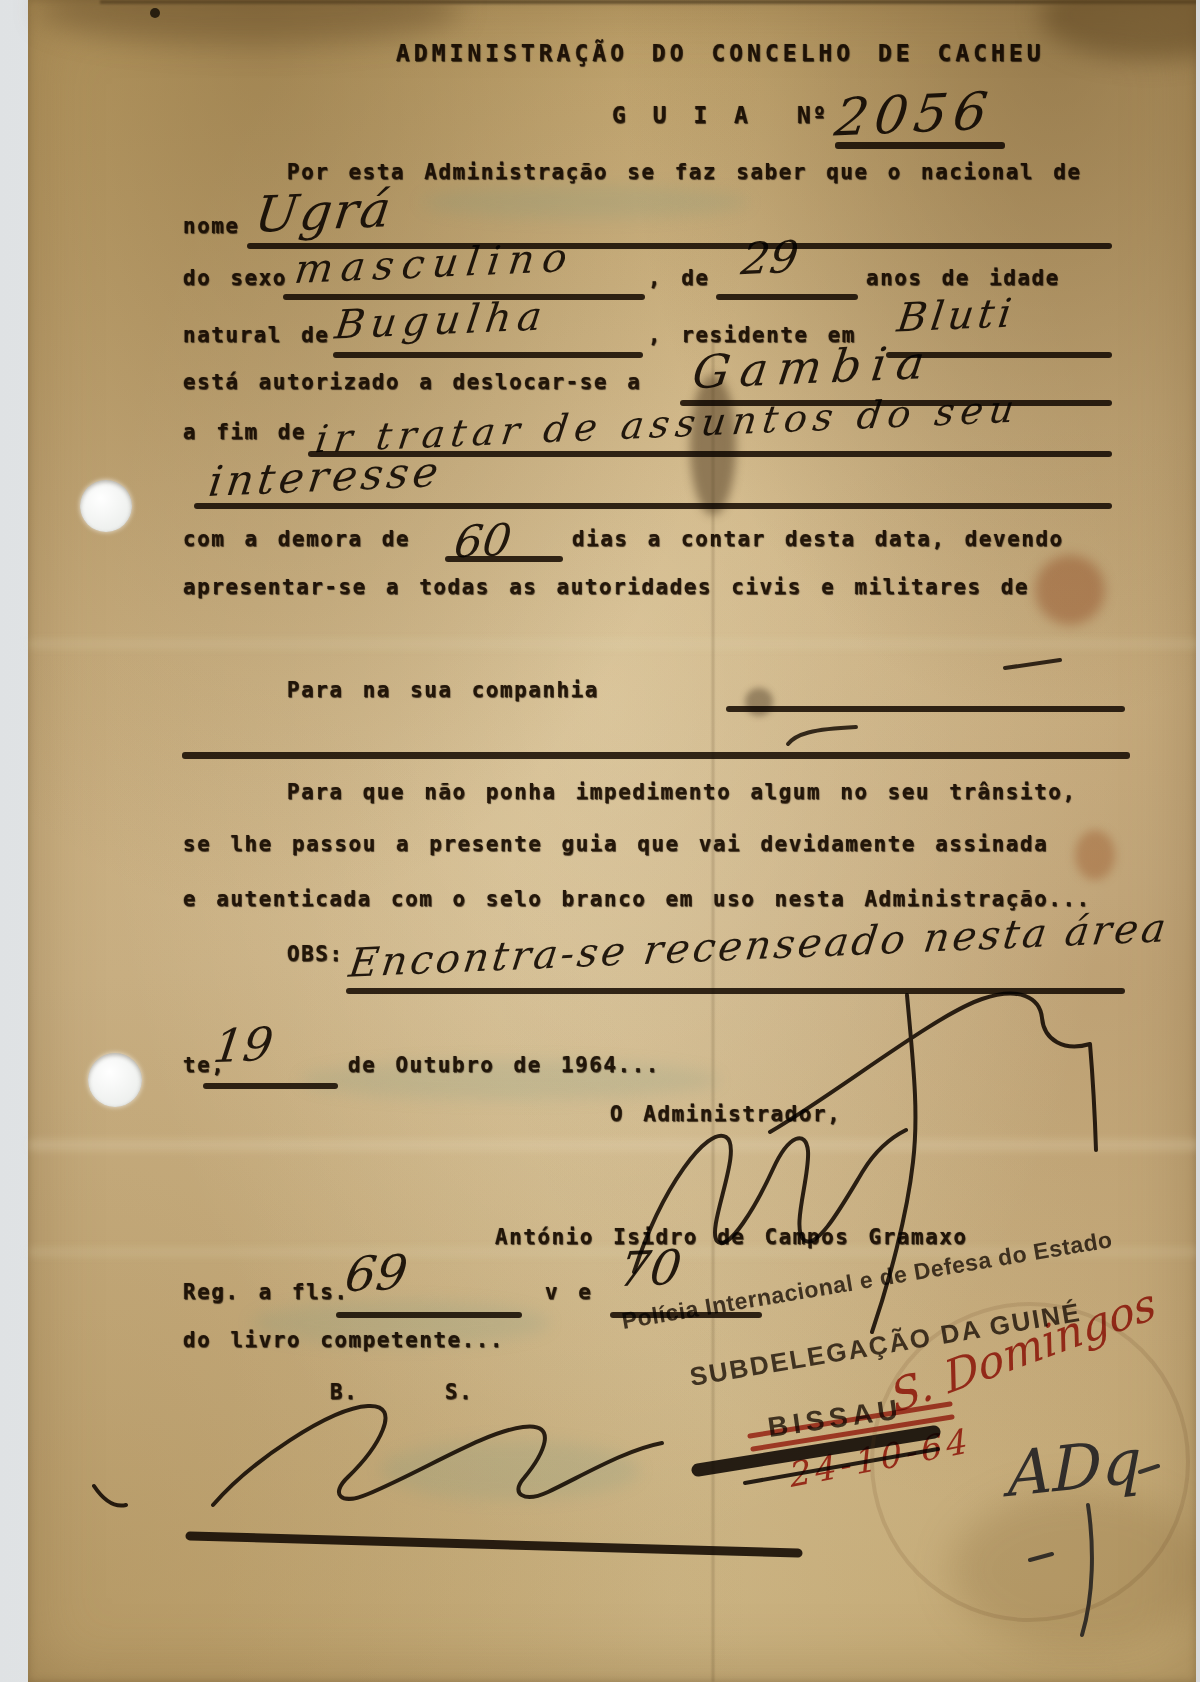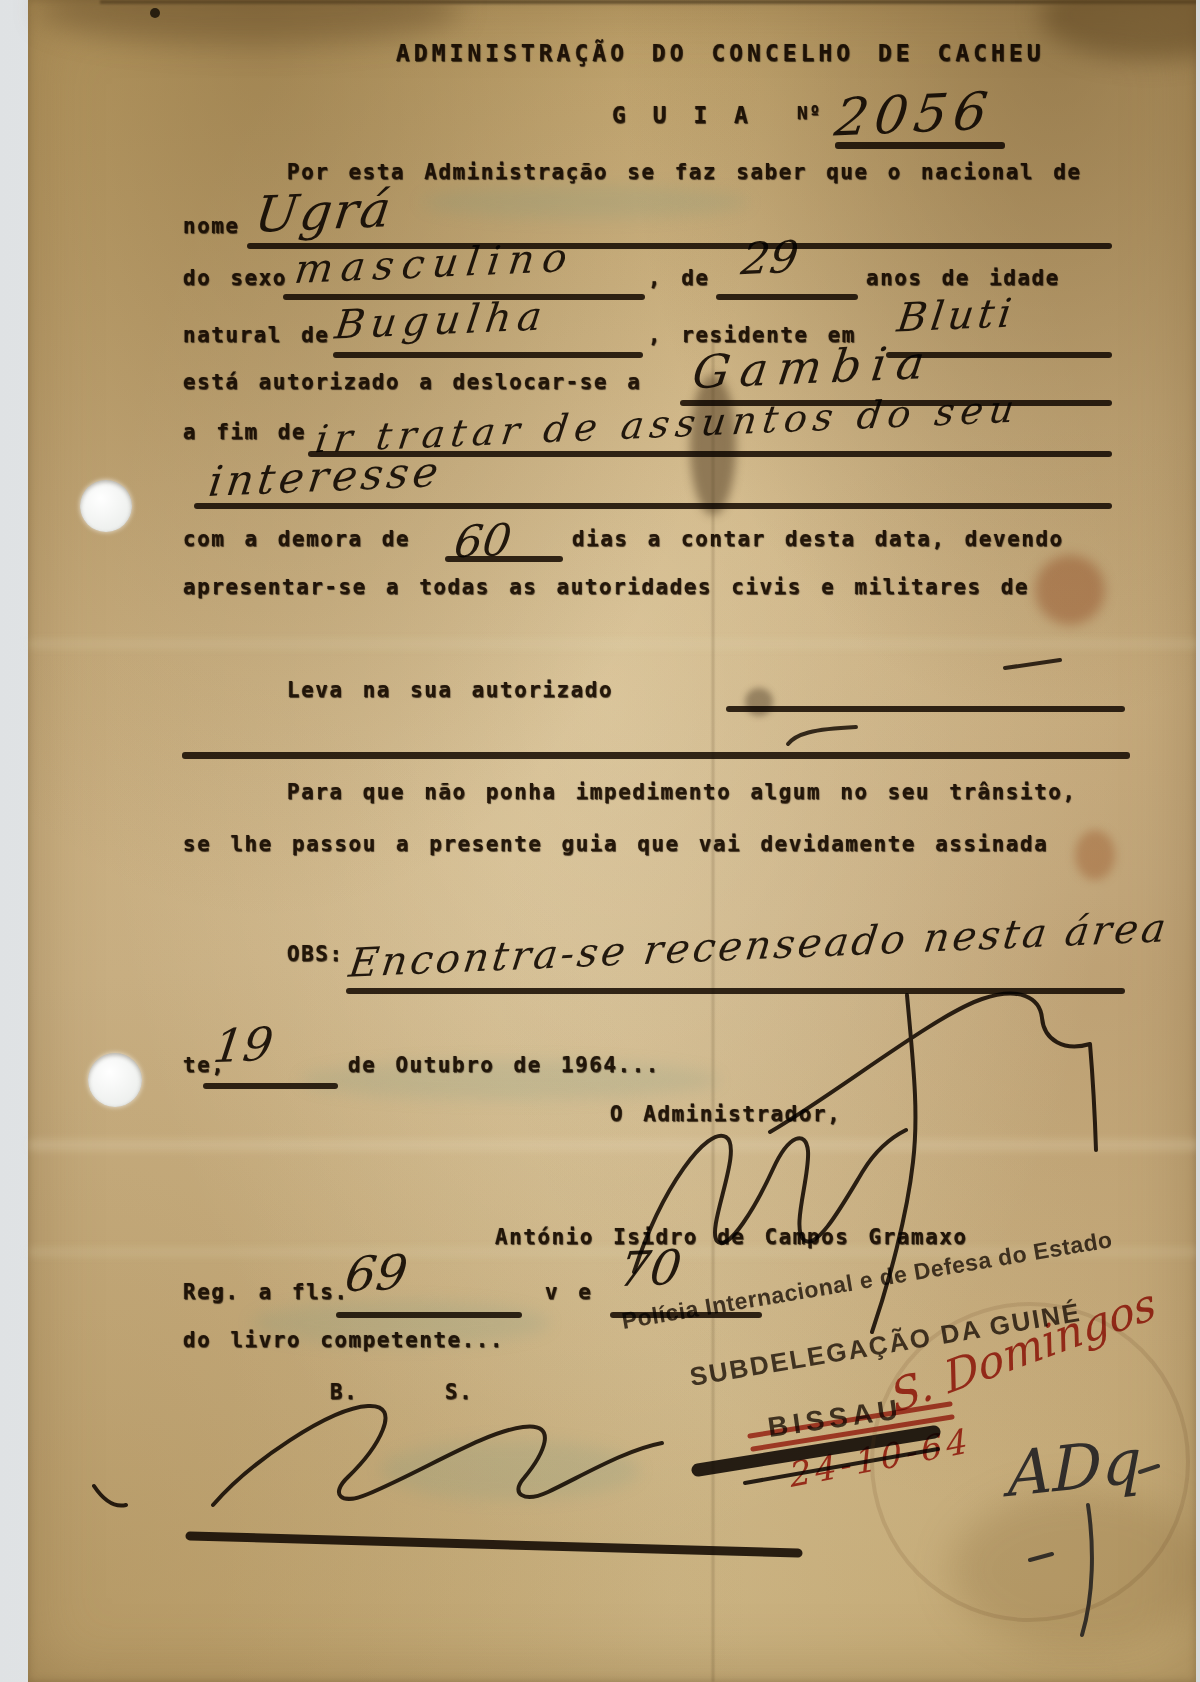--- a/index.html
+++ b/index.html
@@ -72,7 +72,7 @@
 
   <div class="t" style="left:396px;top:40px;font-size:23px;letter-spacing:4px;word-spacing:6px;">ADMINISTRAÇÃO DO CONCELHO DE CACHEU</div>
   <div class="t" style="left:612px;top:102px;font-size:23px;letter-spacing:4px;">G U I A</div>
-  <div class="t" style="left:797px;top:102px;font-size:18px;">Nº</div>
+  <div class="t" style="left:797px;top:102px;font-size:23px;">Nº</div>
   <div class="hw" style="left:836px;top:84px;font-size:52px;letter-spacing:6px;">2056</div>
   <div class="ul" style="left:835px;top:142px;width:170px;height:7px;"></div>
 

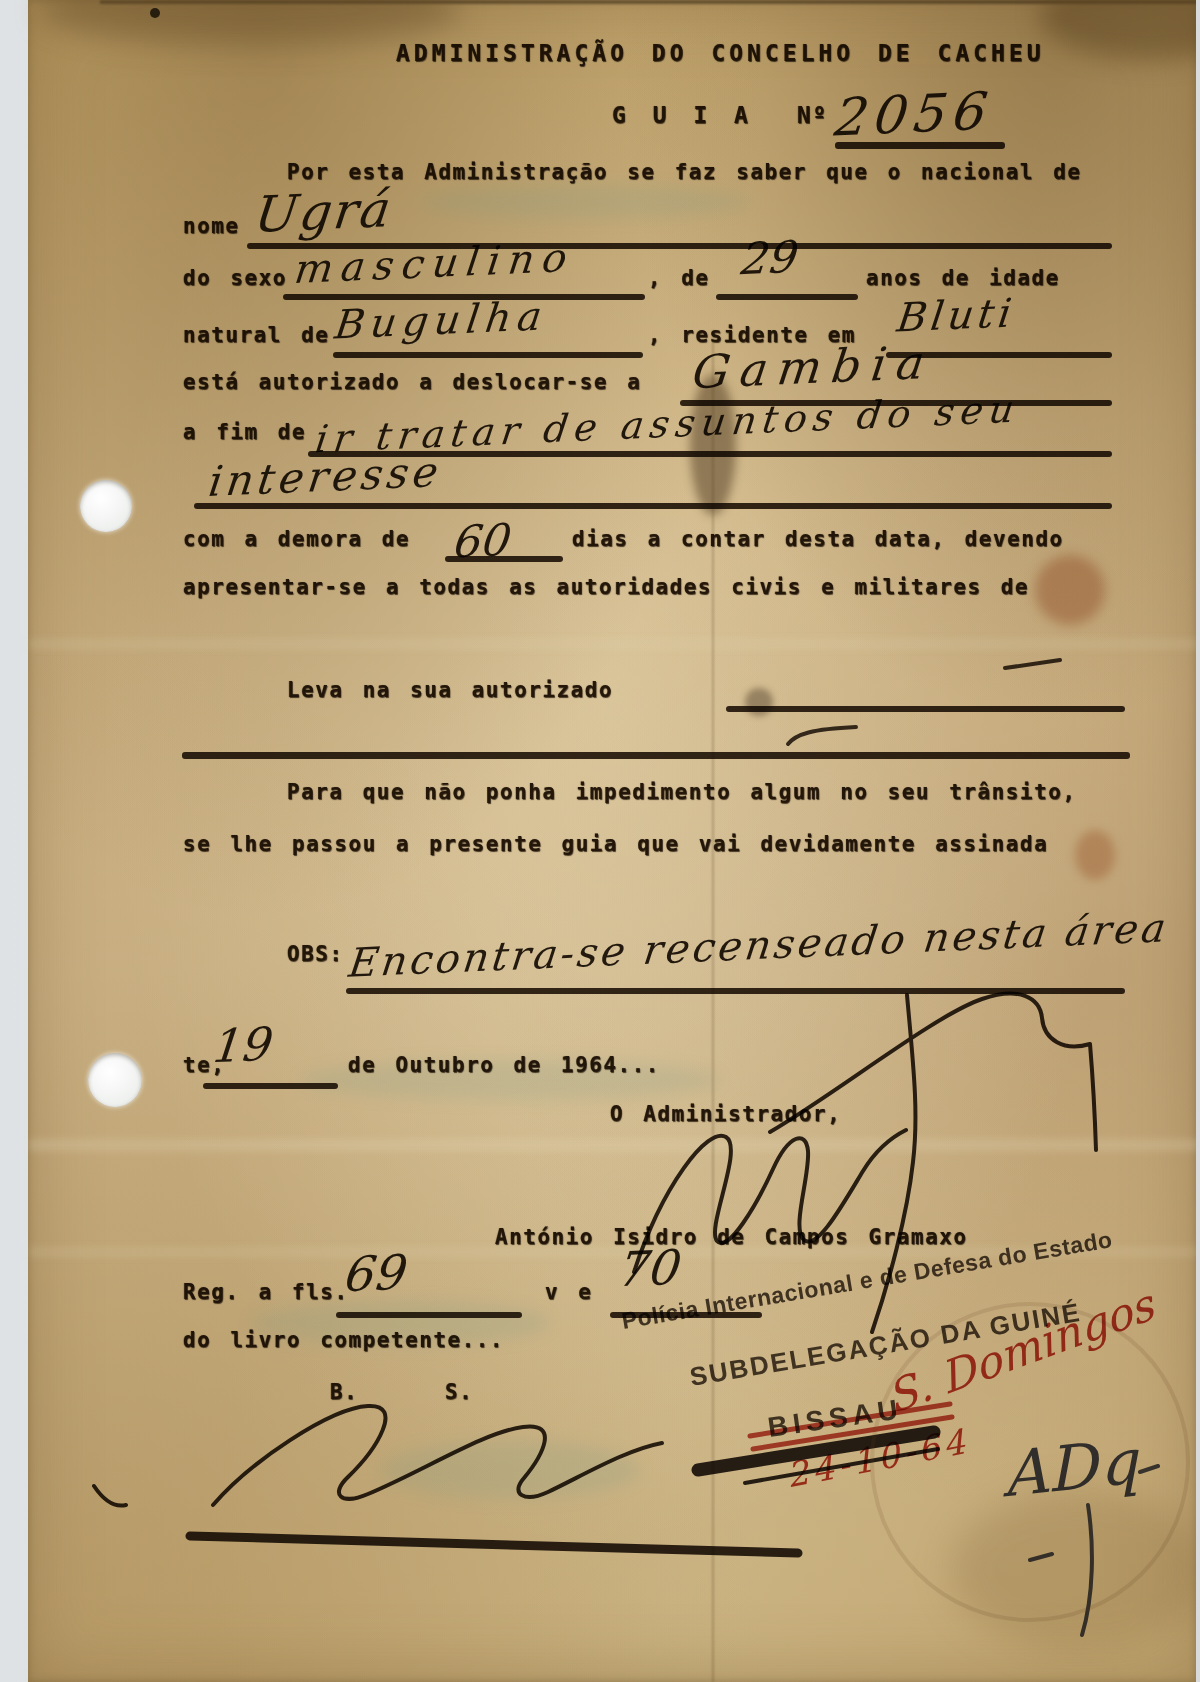--- a/index.html
+++ b/index.html
@@ -113,7 +113,7 @@
   <div class="t" style="left:183px;top:575px;">apresentar-se a todas as autoridades civis e militares de</div>
   <div class="t" style="left:572px;top:527px;">dias a contar desta data, devendo</div>
 
-  <div class="t" style="left:287px;top:678px;">Leva na sua autorizado</div>
+  <div class="t" style="left:287px;top:678px;">Para na sua companhia</div>
   <div class="ul" style="left:726px;top:706px;width:399px;"></div>
   <div class="ul" style="left:182px;top:752px;width:948px;height:7px;"></div>
 

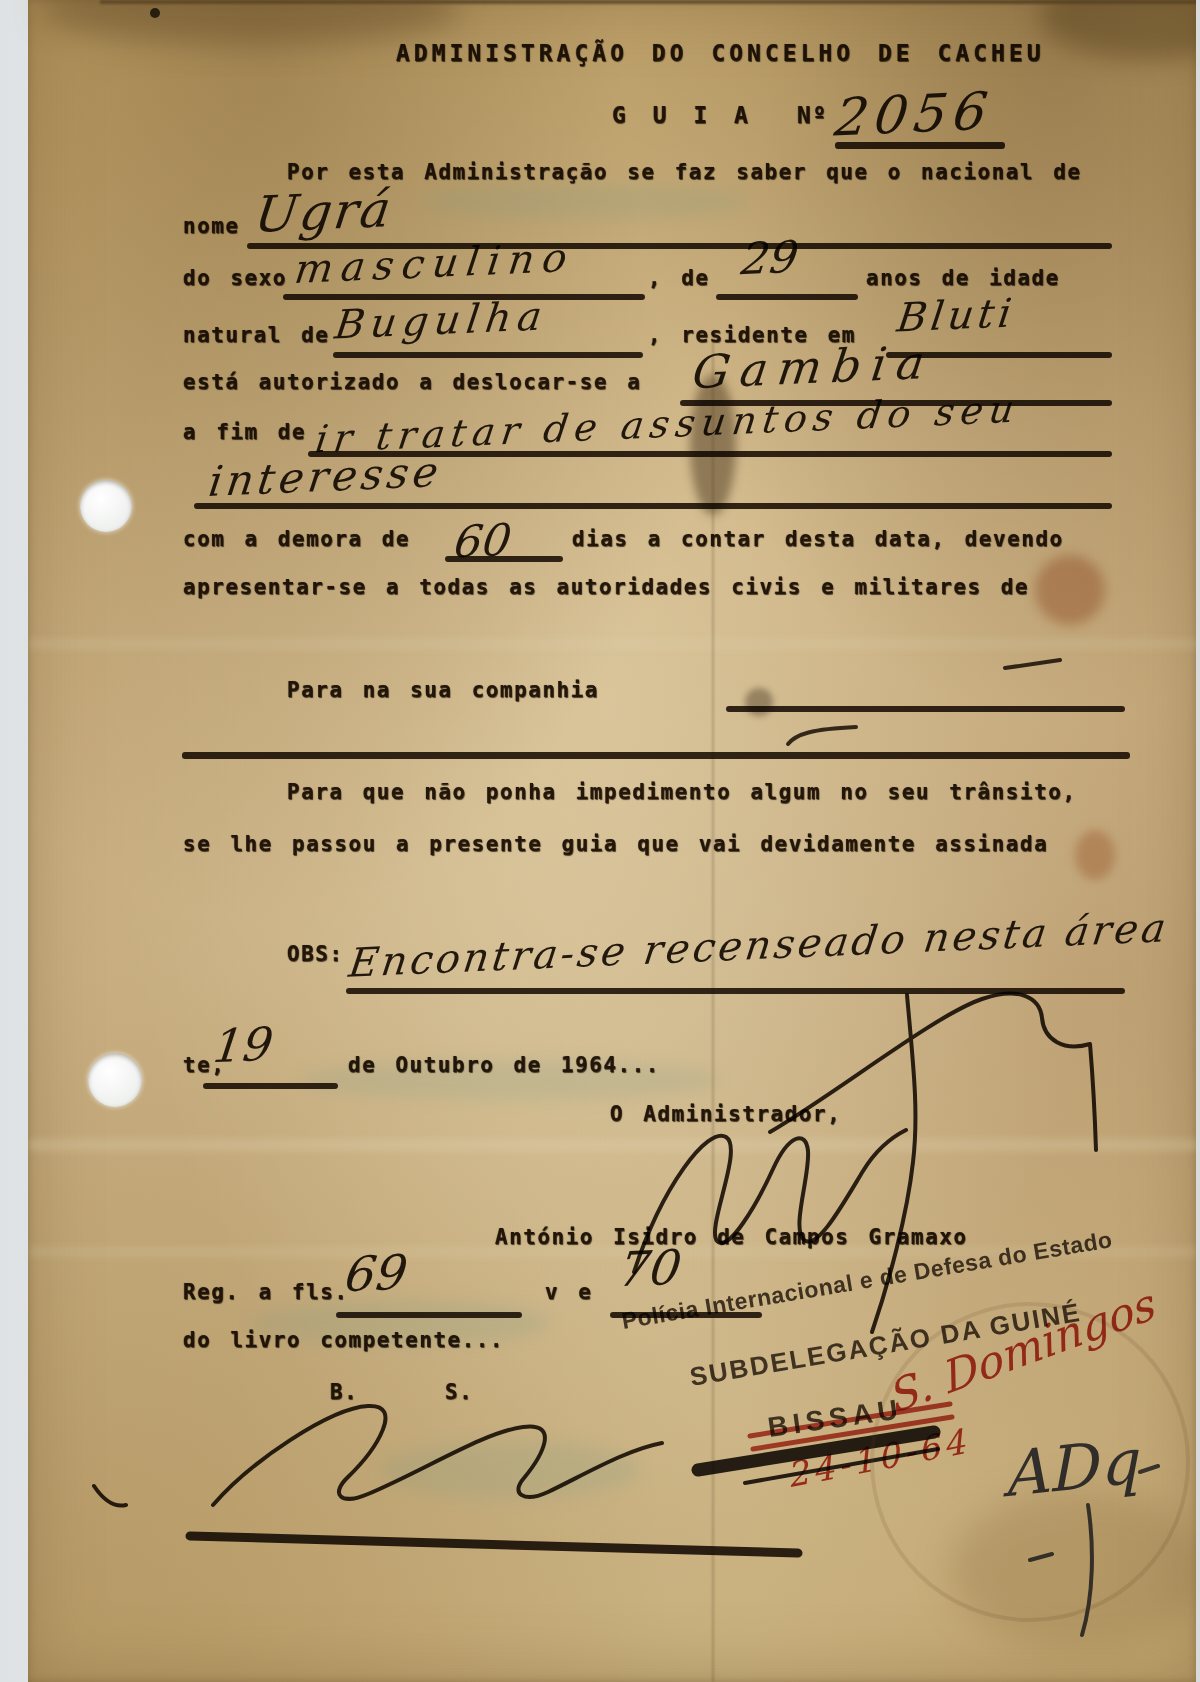--- a/index.html
+++ b/index.html
@@ -119,6 +119,7 @@
 
   <div class="t" style="left:287px;top:780px;">Para que não ponha impedimento algum no seu trânsito,</div>
   <div class="t" style="left:183px;top:832px;">se lhe passou a presente guia que vai devidamente assinada</div>
+  <div class="t" style="left:183px;top:887px;">e autenticada com o selo branco em uso nesta Administração...</div>
 
   <div class="t" style="left:287px;top:942px;">OBS:</div>
   <div class="hw" style="left:352px;top:922px;font-size:40px;letter-spacing:3px;">Encontra-se recenseado nesta área</div>

